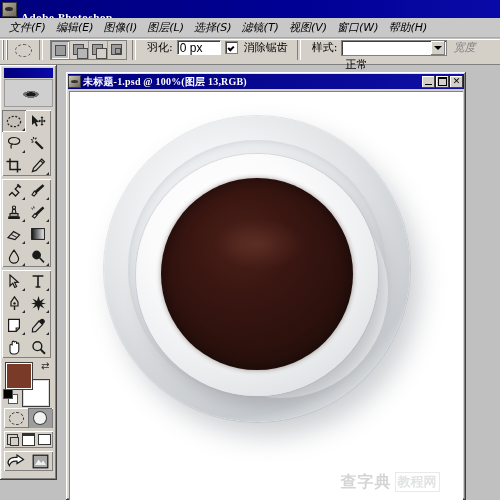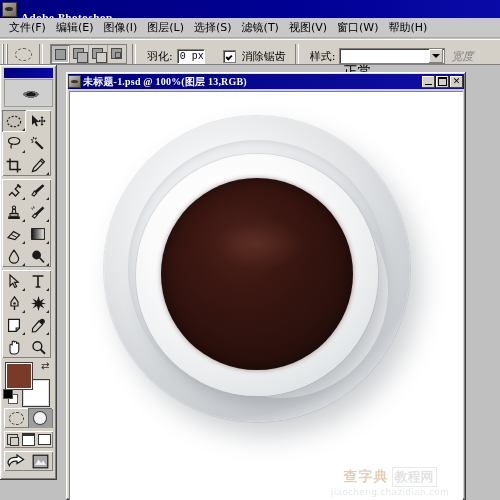--- a/index.html
+++ b/index.html
@@ -41,6 +41,7 @@
   .menu-item{
     font-size:11px;color:#000;padding:0 5px;white-space:nowrap;
     font-family:"DejaVu Sans",sans-serif;
+    font-style:italic;
   }
 
   

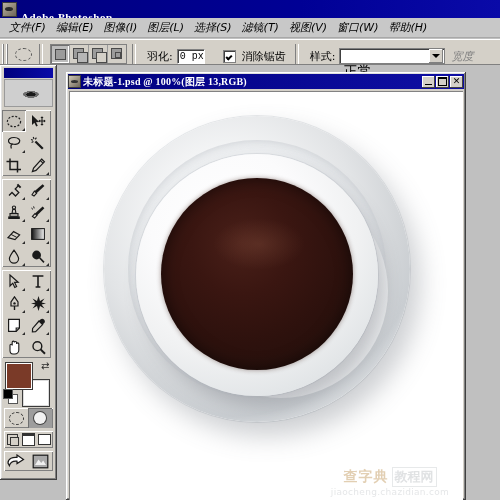--- a/index.html
+++ b/index.html
@@ -48,7 +48,7 @@
   .optbar{
     position:absolute;left:0;top:39px;width:500px;height:26px;
     background:#d4d0c8;border-top:1px solid #ffffff;border-bottom:1px solid #808080;
-    display:flex;align-items:flex-end;box-sizing:border-box;
+    display:flex;align-items:flex-start;box-sizing:border-box;
   }
   .grip{width:7px;height:20px;margin:0 3px 0 2px;flex:none;
     background:repeating-linear-gradient(90deg,#ffffff 0 1px,#808080 1px 2px,#d4d0c8 2px 4px);}

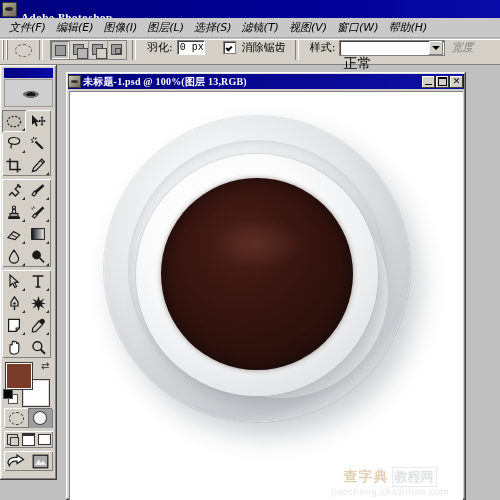--- a/index.html
+++ b/index.html
@@ -72,11 +72,11 @@
   .opt-label{font-size:11px;color:#000;margin:0 4px 0 6px;font-family:"DejaVu Sans",sans-serif;white-space:nowrap;}
   .opt-label.dim{color:#808080;font-style:italic;}
   .txtfield{
-    width:28px;height:15px;background:#ffffff;
+    width:44px;height:15px;background:#ffffff;
     border:1px solid #808080;border-right-color:#ffffff;border-bottom-color:#ffffff;
     box-shadow:inset 1px 1px 0 #404040;
-    font-size:10px;color:#000;display:flex;align-items:center;padding-left:2px;box-sizing:border-box;
-    font-family:Liberation Mono, monospace;
+    font-size:12px;color:#000;display:flex;align-items:center;padding-left:2px;box-sizing:border-box;
+    font-family:Liberation Sans, sans-serif;
   }
   .chk{display:flex;align-items:center;margin-left:18px;}
   .chkbox{width:11px;height:11px;background:#ffffff;border:1px solid #808080;

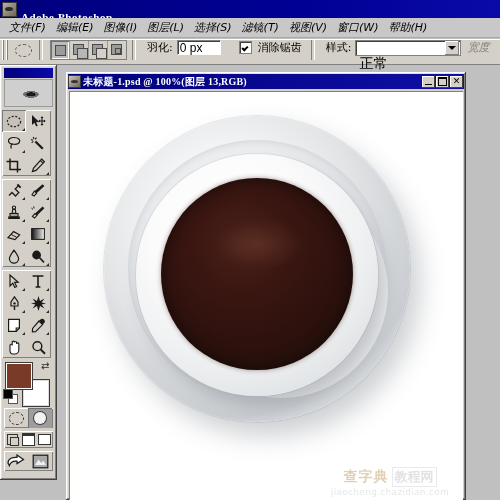--- a/index.html
+++ b/index.html
@@ -78,7 +78,7 @@
     font-size:12px;color:#000;display:flex;align-items:center;padding-left:2px;box-sizing:border-box;
     font-family:Liberation Sans, sans-serif;
   }
-  .chk{display:flex;align-items:center;margin-left:18px;}
+  .chk{display:flex;align-items:center;margin-left:4px;}
   .chkbox{width:11px;height:11px;background:#ffffff;border:1px solid #808080;
     box-shadow:inset 1px 1px 0 #404040;position:relative;flex:none;}
   .chkbox:after{content:"";position:absolute;left:2px;top:4px;width:4px;height:2px;

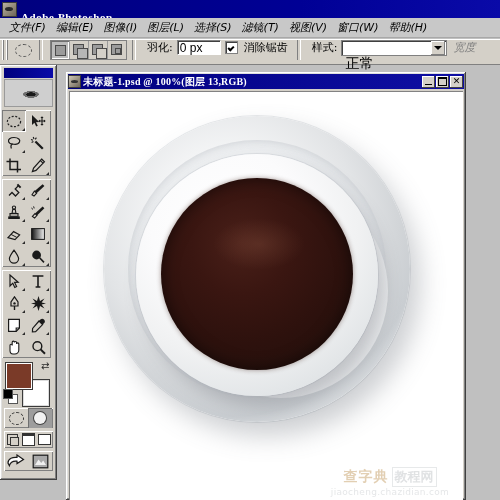--- a/index.html
+++ b/index.html
@@ -89,7 +89,7 @@
     border:1px solid #808080;box-shadow:inset 1px 1px 0 #404040;
     display:flex;align-items:center;box-sizing:border-box;
   }
-  .combo-val{font-size:14px;color:#000;padding-left:3px;flex:1;font-family:"DejaVu Sans",sans-serif;margin-top:32px;}
+  .combo-val{font-size:11px;color:#000;padding-left:3px;flex:1;font-family:"DejaVu Sans",sans-serif;margin-top:32px;}
   .combo-arrow{
     width:14px;height:14px;margin-right:1px;background:#d4d0c8;
     box-shadow:inset -1px -1px 0 #808080,inset 1px 1px 0 #ffffff;

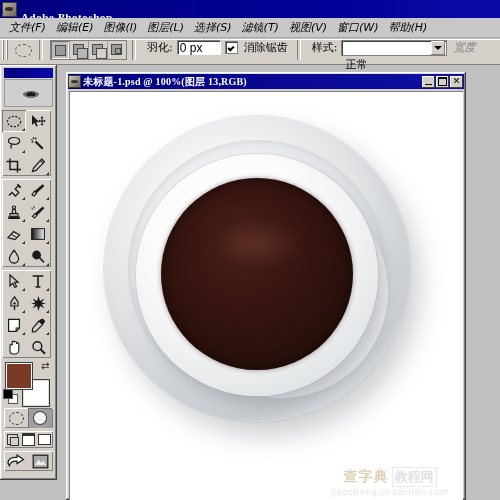--- a/index.html
+++ b/index.html
@@ -244,7 +244,7 @@
     opacity:.30;
   }
   .wm-row{display:flex;align-items:center;gap:3px;}
-  .wm-cn{font-size:14px;color:#a16207;letter-spacing:1px;
+  .wm-cn{font-size:16px;color:#737373;letter-spacing:1px;
     font-family:Liberation Serif, serif;font-weight:bold;}
   .wm-box{border:1px solid #b3b8bd;padding:0 2px;font-size:13px;color:#9aa0a6;font-weight:bold;}
   .wm-url{font-size:9px;color:#a8adb2;letter-spacing:.3px;font-family:"DejaVu Sans",sans-serif;}

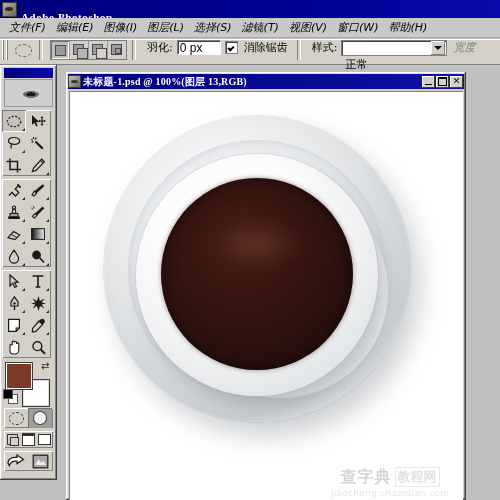--- a/index.html
+++ b/index.html
@@ -570,7 +570,6 @@
           <span class="wm-cn">查字典</span>
           <span class="wm-box">教程网</span>
         </div>
-        <div class="wm-url">jiaocheng.chazidian.com</div>
       </div>
     </div>
   </div>

